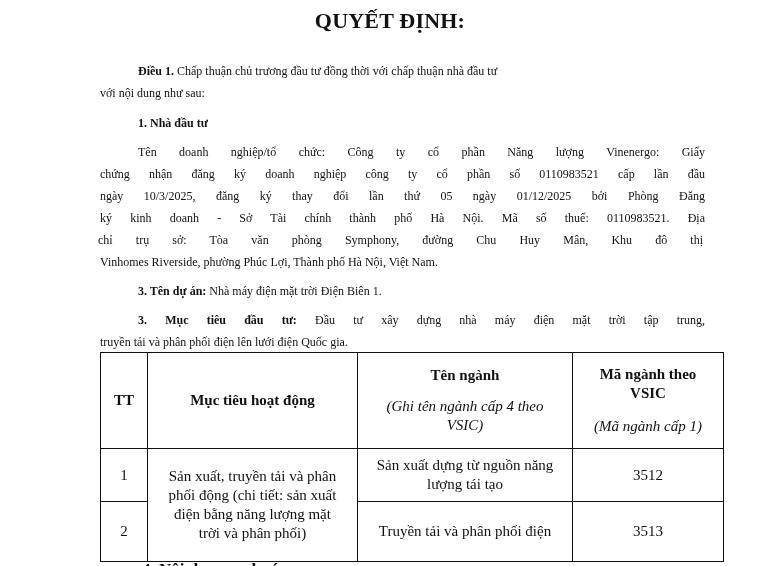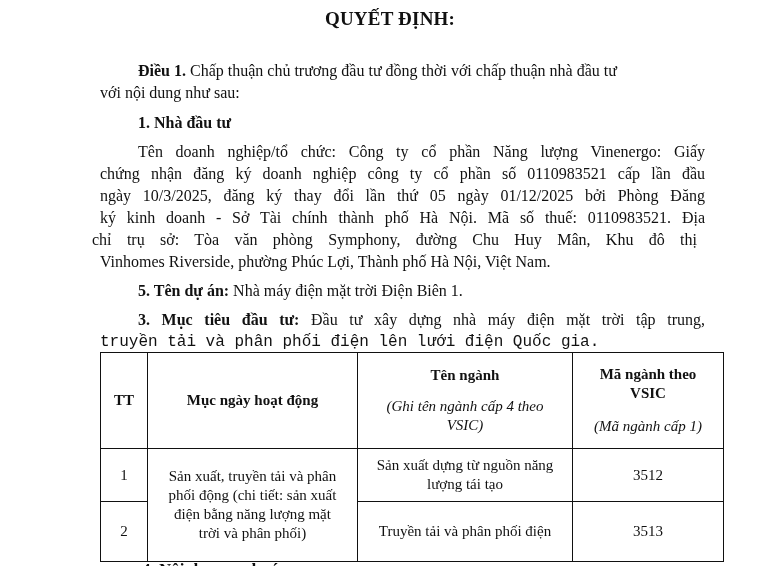--- a/index.html
+++ b/index.html
@@ -9,7 +9,7 @@
     position: relative;
   }
   .abs { position: absolute; white-space: nowrap; }
-  .title { left: 0; width: 780px; top: 8px; text-align: center; font-weight: bold; font-size: 19px; letter-spacing: 0.2px; }
+  .title { left: 0; width: 780px; top: 8px; text-align: center; font-weight: bold; font-size: 22px; letter-spacing: 0.2px; }
   .line { font-size: 16px; line-height: 22px; }
   b { font-weight: bold; }
   .just { text-align: justify; text-align-last: justify; white-space: normal; }

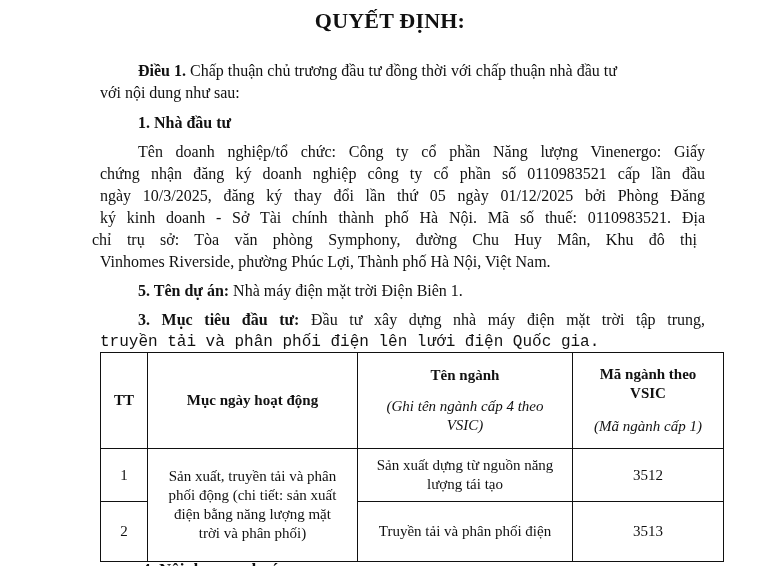--- a/index.html
+++ b/index.html
@@ -10,7 +10,7 @@
   }
   .abs { position: absolute; white-space: nowrap; }
   .title { left: 0; width: 780px; top: 8px; text-align: center; font-weight: bold; font-size: 22px; letter-spacing: 0.2px; }
-  .line { font-size: 16px; line-height: 22px; }
+  .line { font-size: 12px; line-height: 22px; }
   b { font-weight: bold; }
   .just { text-align: justify; text-align-last: justify; white-space: normal; }
   table.vsic {

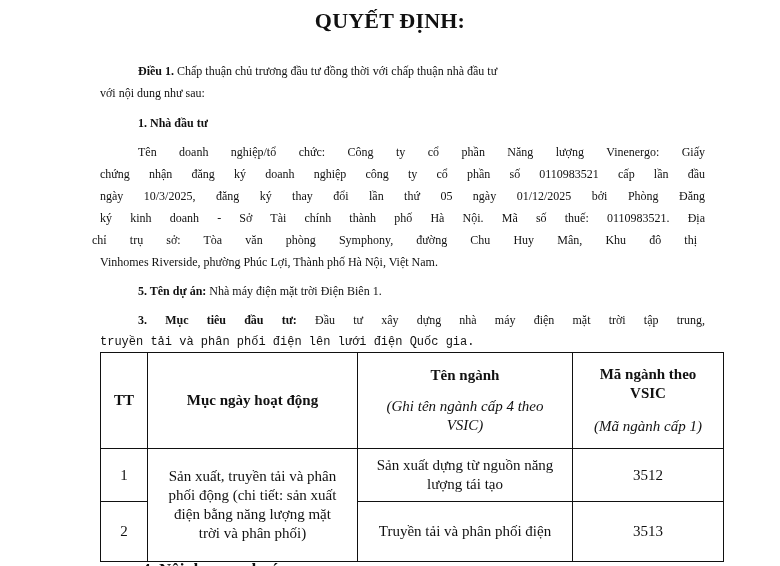--- a/index.html
+++ b/index.html
@@ -38,7 +38,7 @@
 <div class="abs line just" style="left:100px; width:605px; top:163px;">chứng nhận đăng ký doanh nghiệp công ty cổ phần số 0110983521 cấp lần đầu</div>
 <div class="abs line just" style="left:100px; width:605px; top:185px;">ngày 10/3/2025, đăng ký thay đổi lần thứ 05 ngày 01/12/2025 bởi Phòng Đăng</div>
 <div class="abs line just" style="left:100px; width:605px; top:207px;">ký kinh doanh - Sở Tài chính thành phố Hà Nội. Mã số thuế: 0110983521. Địa</div>
-<div class="abs line just" style="left:92px; width:605px; top:229px;">chỉ trụ sở: Tòa văn phòng Symphony, đường Chu Huy Mân, Khu đô thị</div>
+<div class="abs line just" style="left:98px; width:605px; top:229px;">chỉ trụ sở: Tòa văn phòng Symphony, đường Chu Huy Mân, Khu đô thị</div>
 <div class="abs line" style="left:100px; top:251px;">Vinhomes Riverside, phường Phúc Lợi, Thành phố Hà Nội, Việt Nam.</div>
 
 <div class="abs line" style="left:138px; top:280px;">

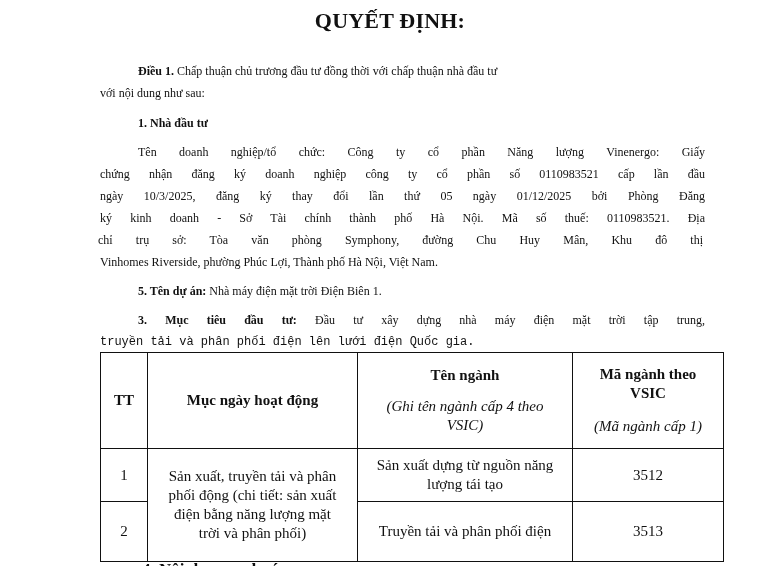--- a/index.html
+++ b/index.html
@@ -42,7 +42,7 @@
 <div class="abs line" style="left:100px; top:251px;">Vinhomes Riverside, phường Phúc Lợi, Thành phố Hà Nội, Việt Nam.</div>
 
 <div class="abs line" style="left:138px; top:280px;">
-  <b>5. Tên dự án:</b><span> Nhà máy điện mặt trời Điện Biên 1.</span>
+  <b>3. Tên dự án:</b><span> Nhà máy điện mặt trời Điện Biên 1.</span>
 </div>
 
 <div class="abs line just" style="left:138px; width:567px; top:309px;">

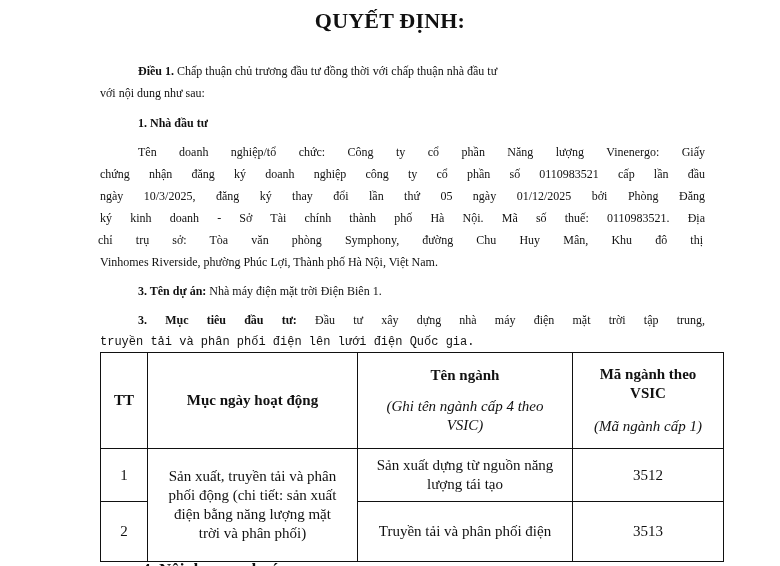--- a/index.html
+++ b/index.html
@@ -48,7 +48,7 @@
 <div class="abs line just" style="left:138px; width:567px; top:309px;">
   <b>3. Mục tiêu đầu tư:</b><span> Đầu tư xây dựng nhà máy điện mặt trời tập trung,</span>
 </div>
-<div class="abs line" style="left:100px; top:331px;font-family:Liberation Mono, monospace;">truyền tải và phân phối điện lên lưới điện Quốc gia.</div>
+<div class="abs line" style="left:100px; top:331px;">truyền tải và phân phối điện lên lưới điện Quốc gia.</div>
 
 <table class="vsic">
   <colgroup>

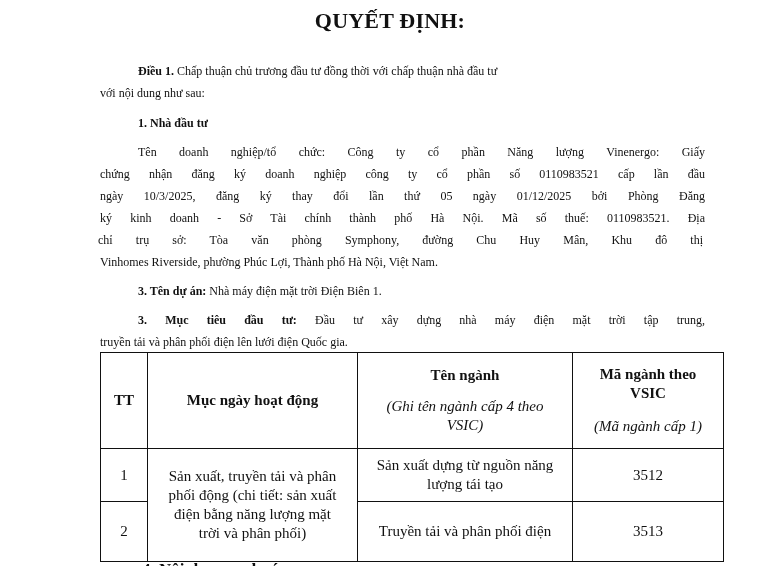--- a/index.html
+++ b/index.html
@@ -60,7 +60,7 @@
   <tbody>
       <tr style="height:89px;">
     <th>TT</th>
-    <th>Mục ngày hoạt động</th>
+    <th>Mục tiêu hoạt động</th>
     <th>
       <span style="display:block; margin-bottom:12px;">Tên ngành</span>
       <span class="it" style="padding:0 14px;">(Ghi tên ngành cấp 4 theo VSIC)</span>

